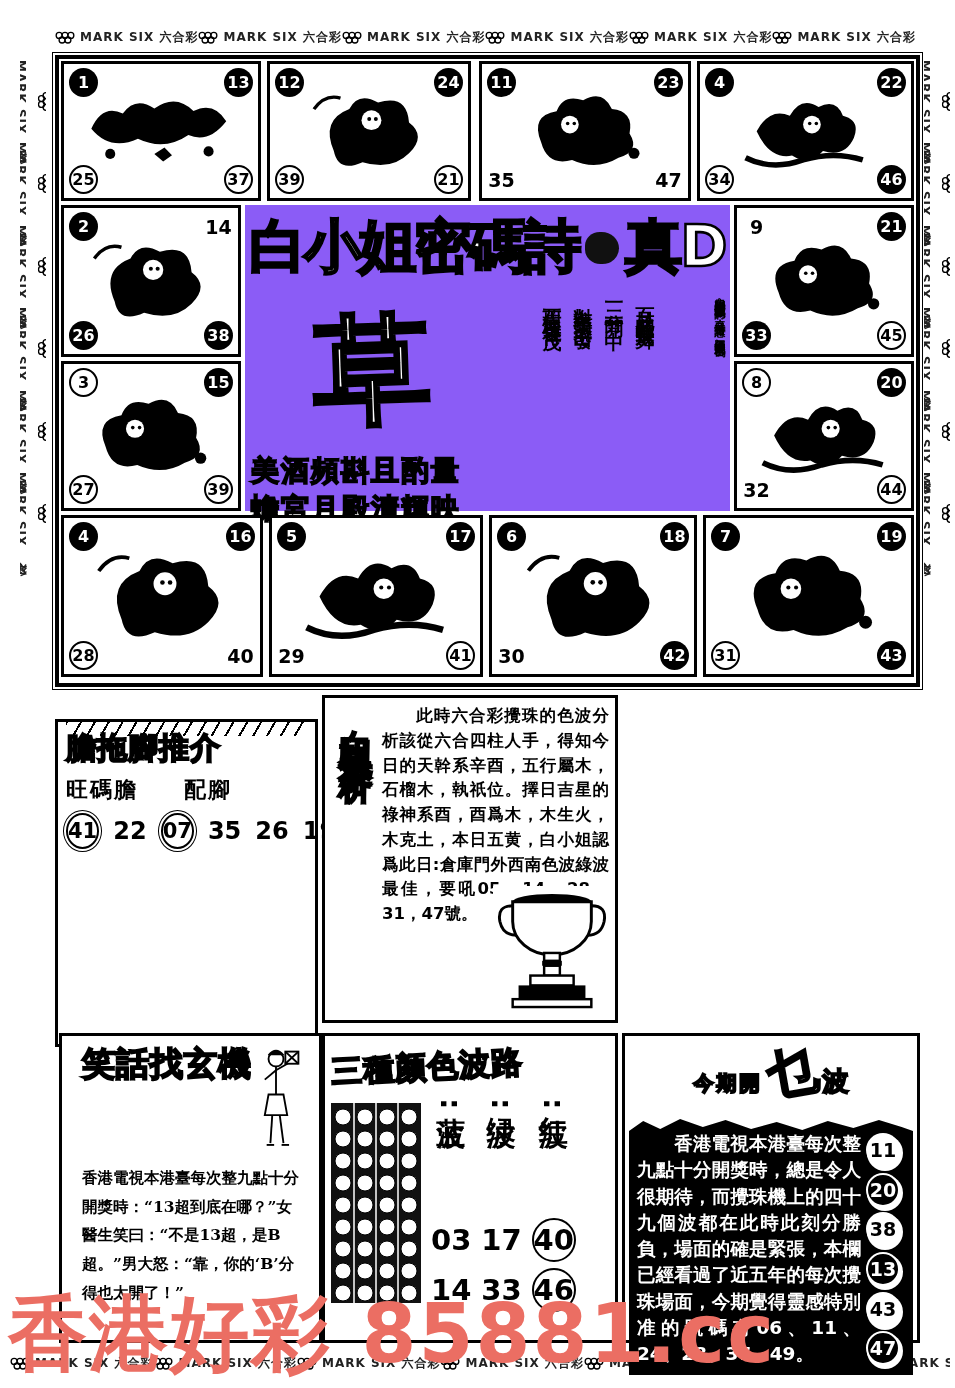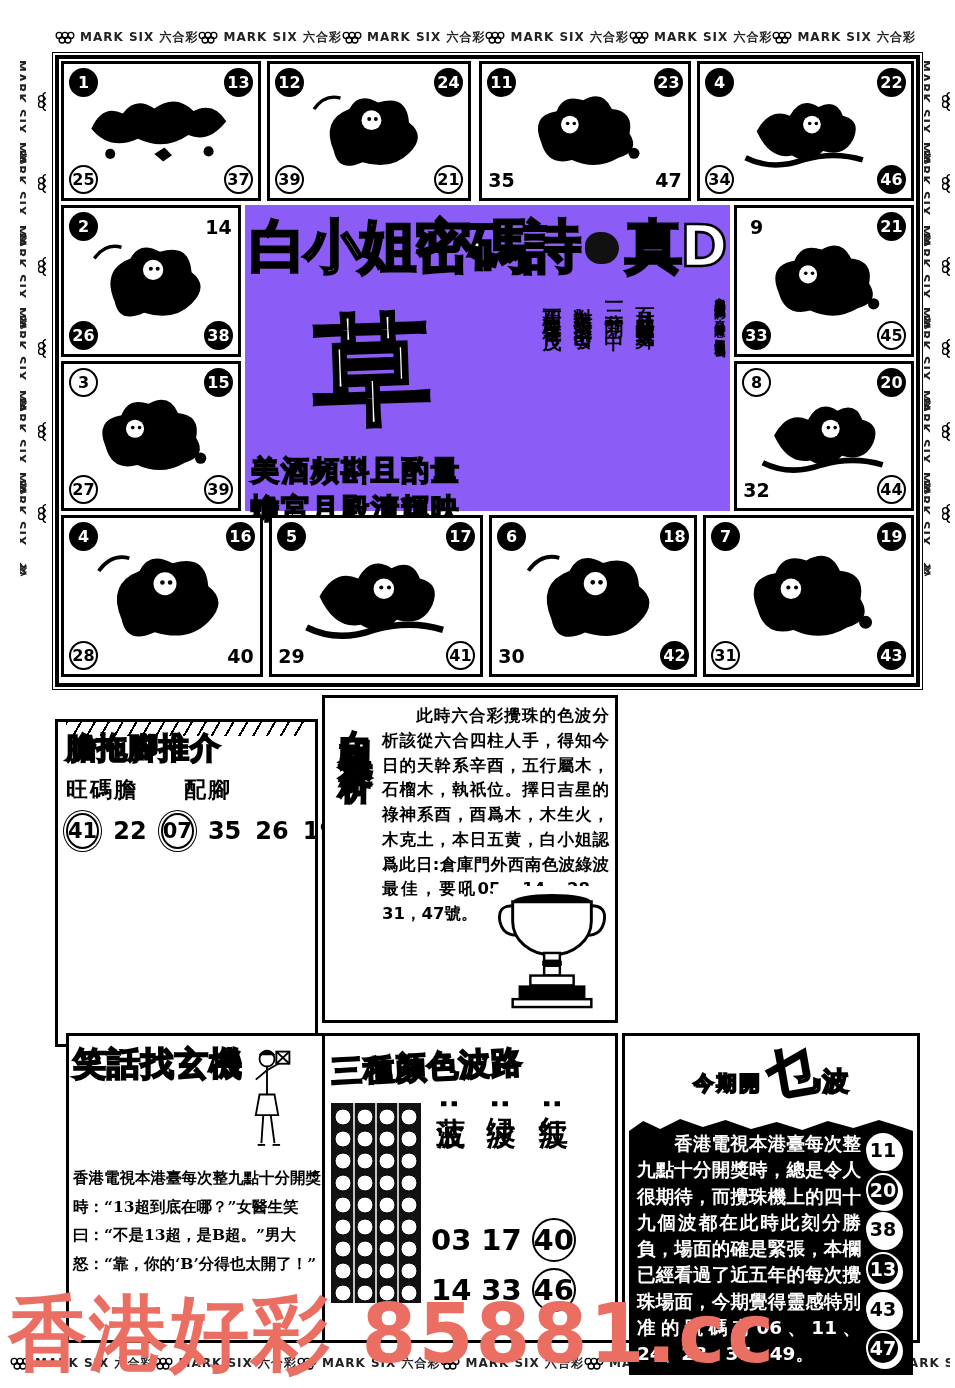--- a/index.html
+++ b/index.html
@@ -69,7 +69,7 @@
   .z-puzzle { background:#fff; height:212px; margin-top:4px; }
 
   
-  .joke-panel { left:11px; top:978px; width:263px; height:310px; padding:6px 4px; }
+  .joke-panel { left:4px; top:978px; width:263px; height:310px; padding:6px 20px; }
   .joke-headrow { display:flex; align-items:flex-start; }
   .joke-head { font-size:33px; letter-spacing:1px; white-space:nowrap; }
   .girl { width:56px; height:120px; flex:none; margin-left:-4px; }

